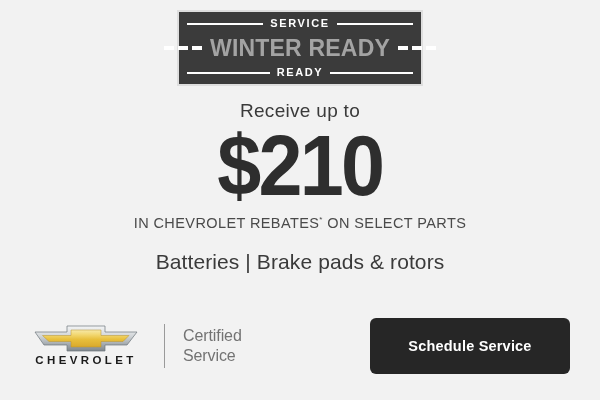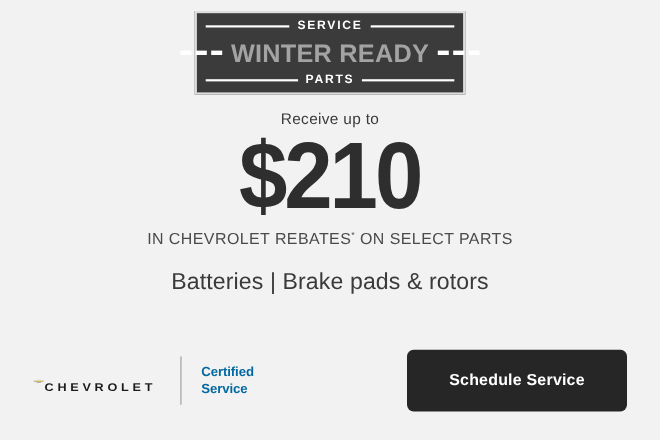--- a/index.html
+++ b/index.html
@@ -226,7 +226,7 @@
 
     <div class="banner-row small">
       <span class="banner-rule"></span>
-      <span class="banner-small-text">PARTS</span>
+      <span class="banner-small-text">READY</span>
       <span class="banner-rule"></span>
     </div>
 

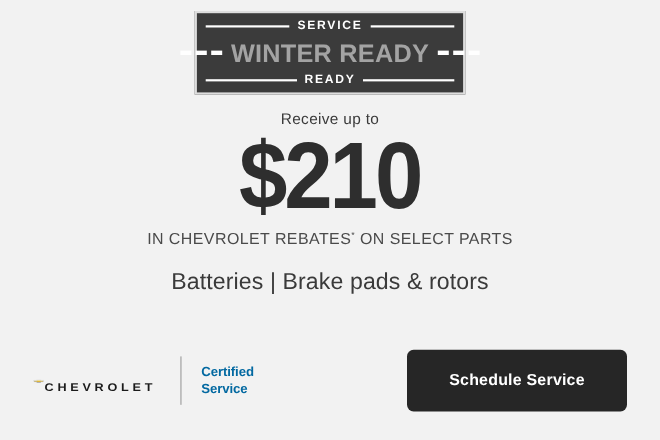--- a/index.html
+++ b/index.html
@@ -89,7 +89,7 @@
   
   .receive {
     margin-top: 15px;
-    font-size: 14px;
+    font-size: 19px;
     font-weight: 300;
     color: #3a3a3a;
     letter-spacing: 0.3px;

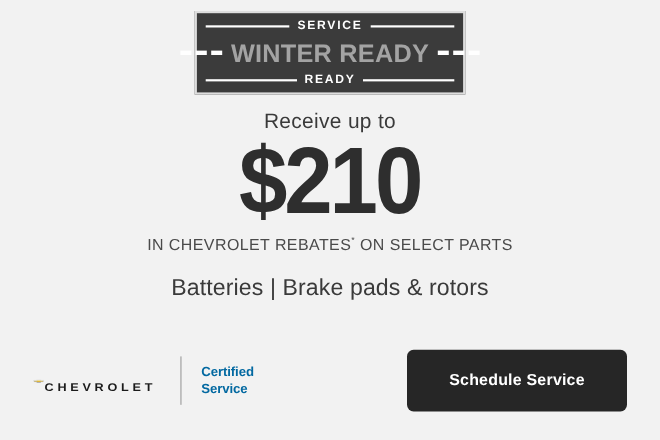--- a/index.html
+++ b/index.html
@@ -176,9 +176,9 @@
     margin: 0 18px 0 22px;
   }
   .cert {
-    font-size: 12px;
-    font-weight: bold;
-    color: #0369a1;
+    font-size: 16px;
+    font-weight: normal;
+    color: #737373;
     line-height: 1.22;
     letter-spacing: -0.1px;
   }

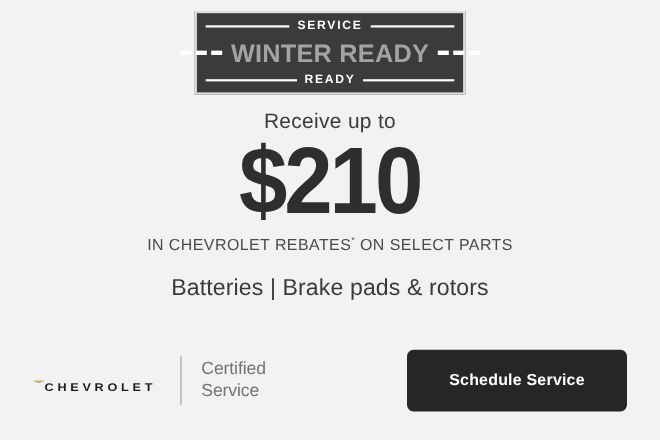--- a/index.html
+++ b/index.html
@@ -152,7 +152,8 @@
   }
   .chev-block {
     display: flex;
-    align-items: flex-end;
+    flex-direction: column;
+    align-items: center;
     width: 112px;
   }
   .bowtie {

